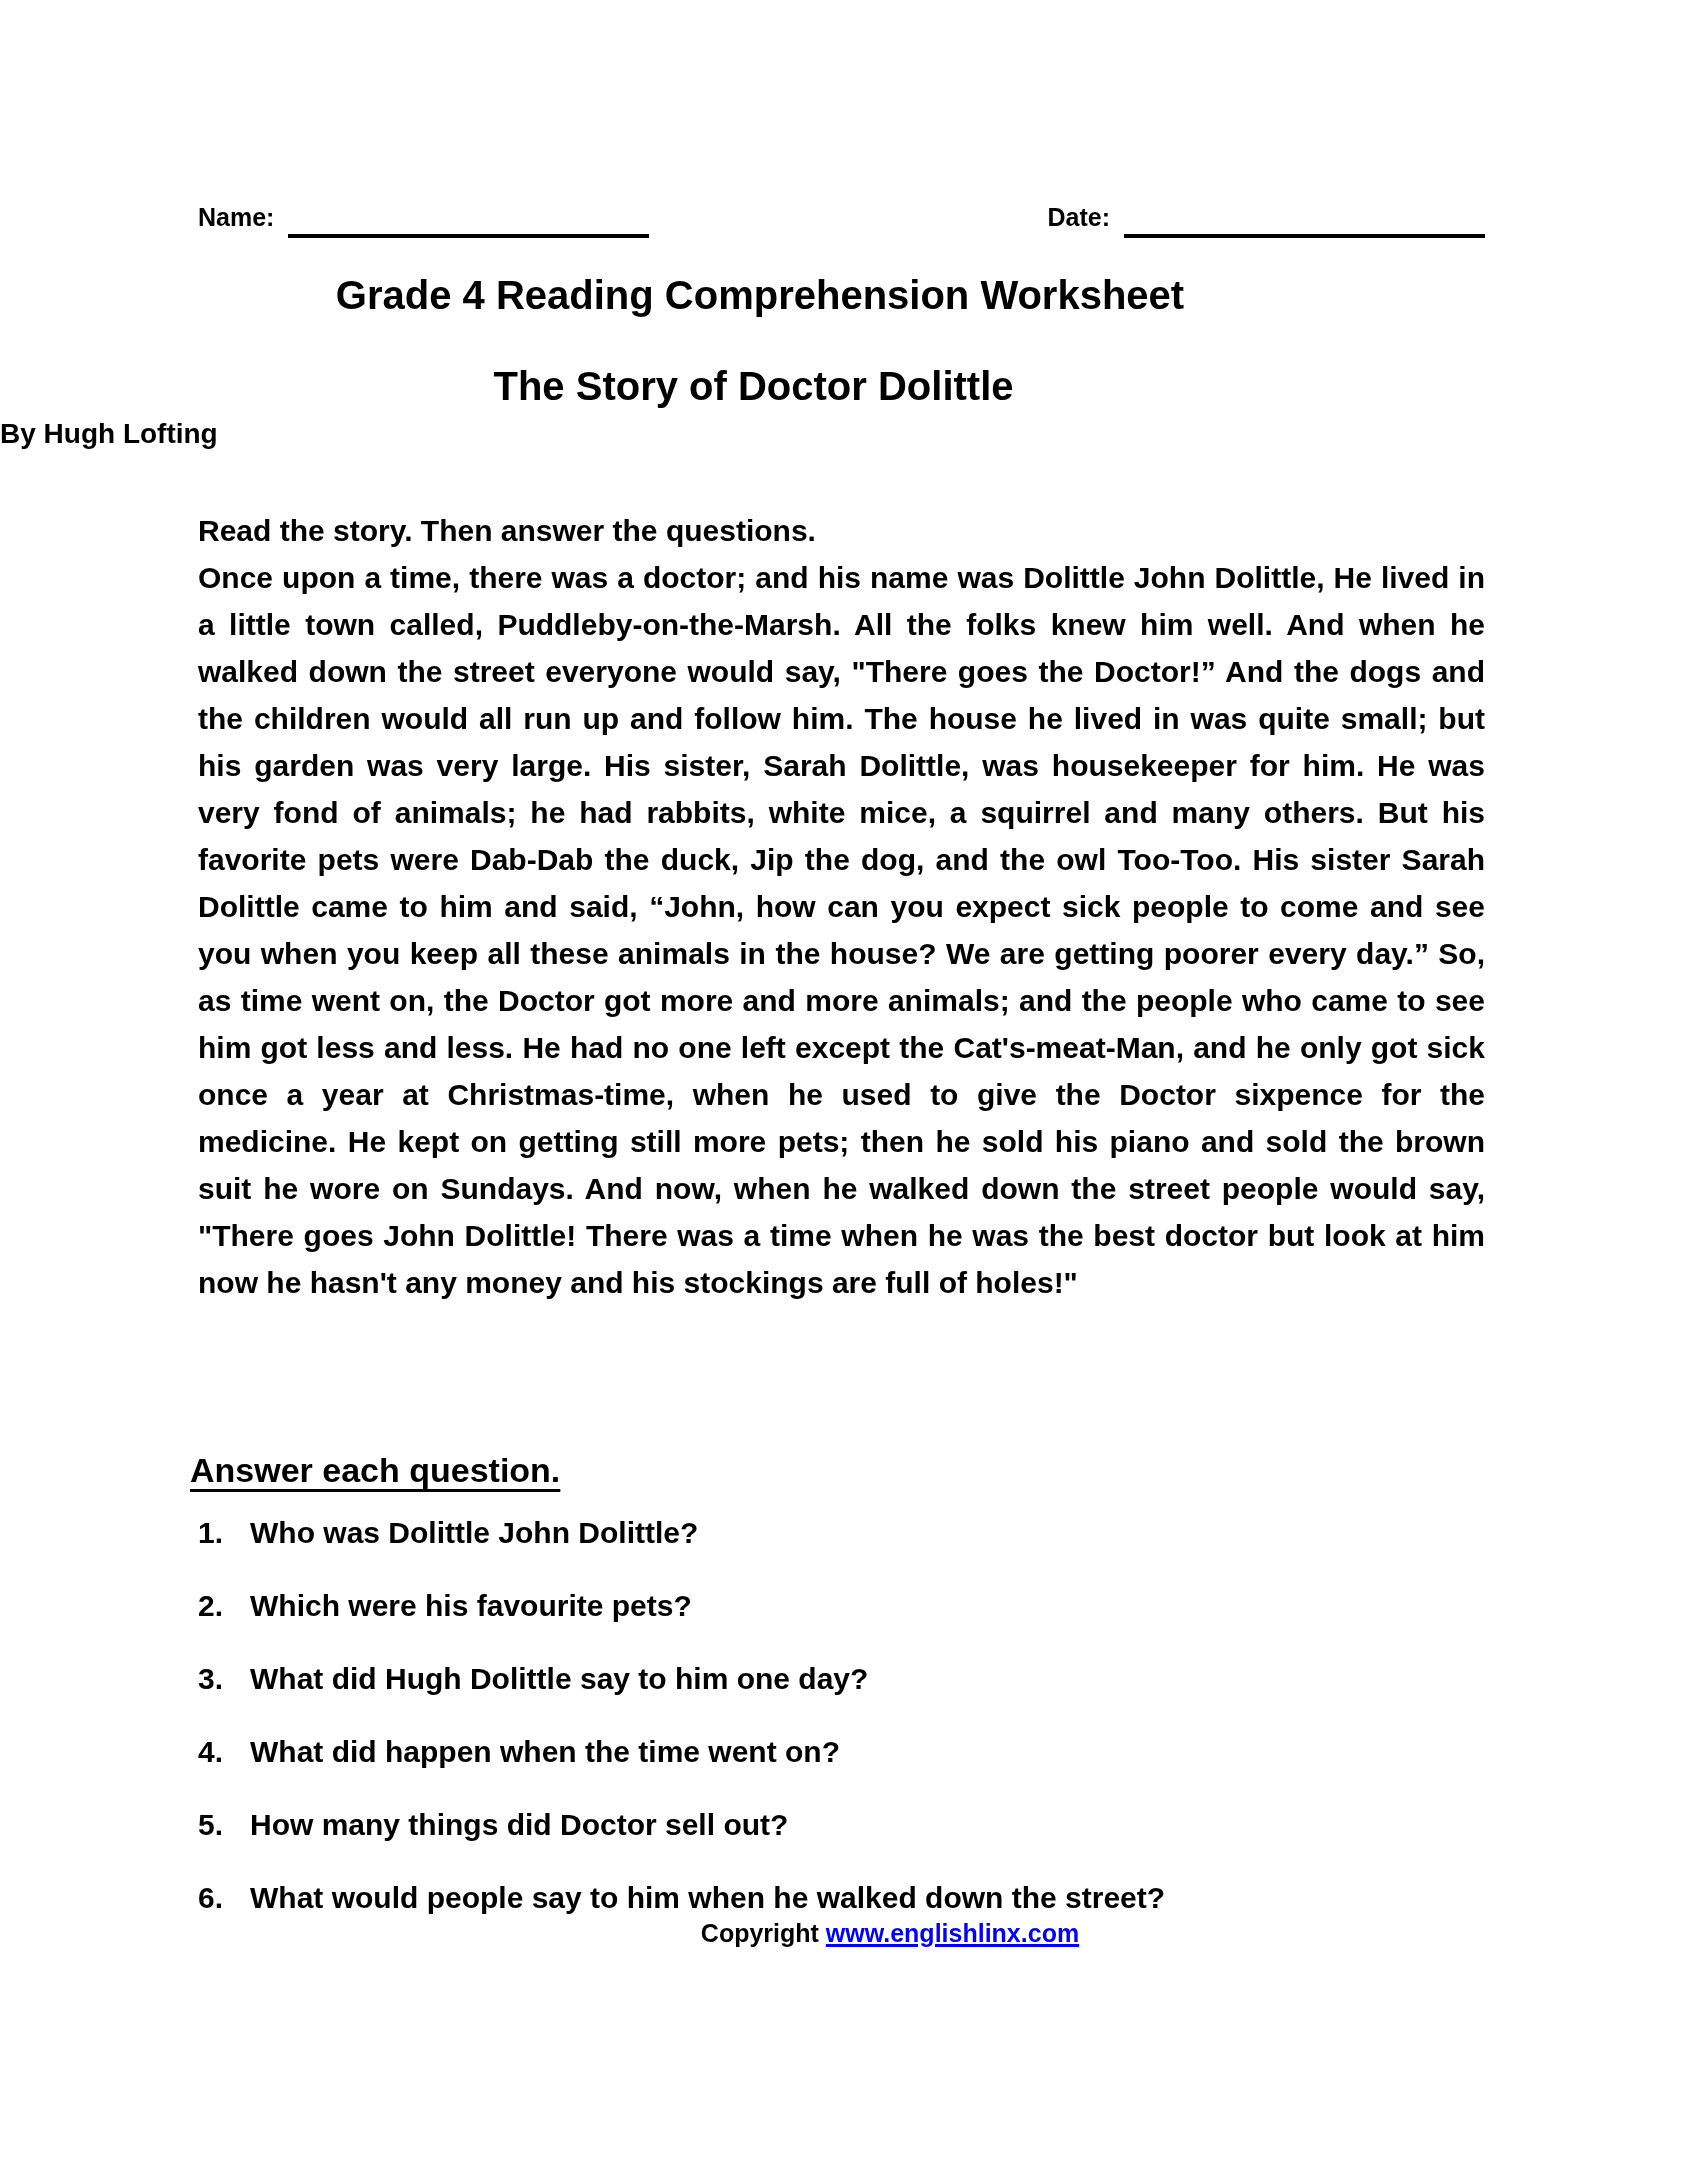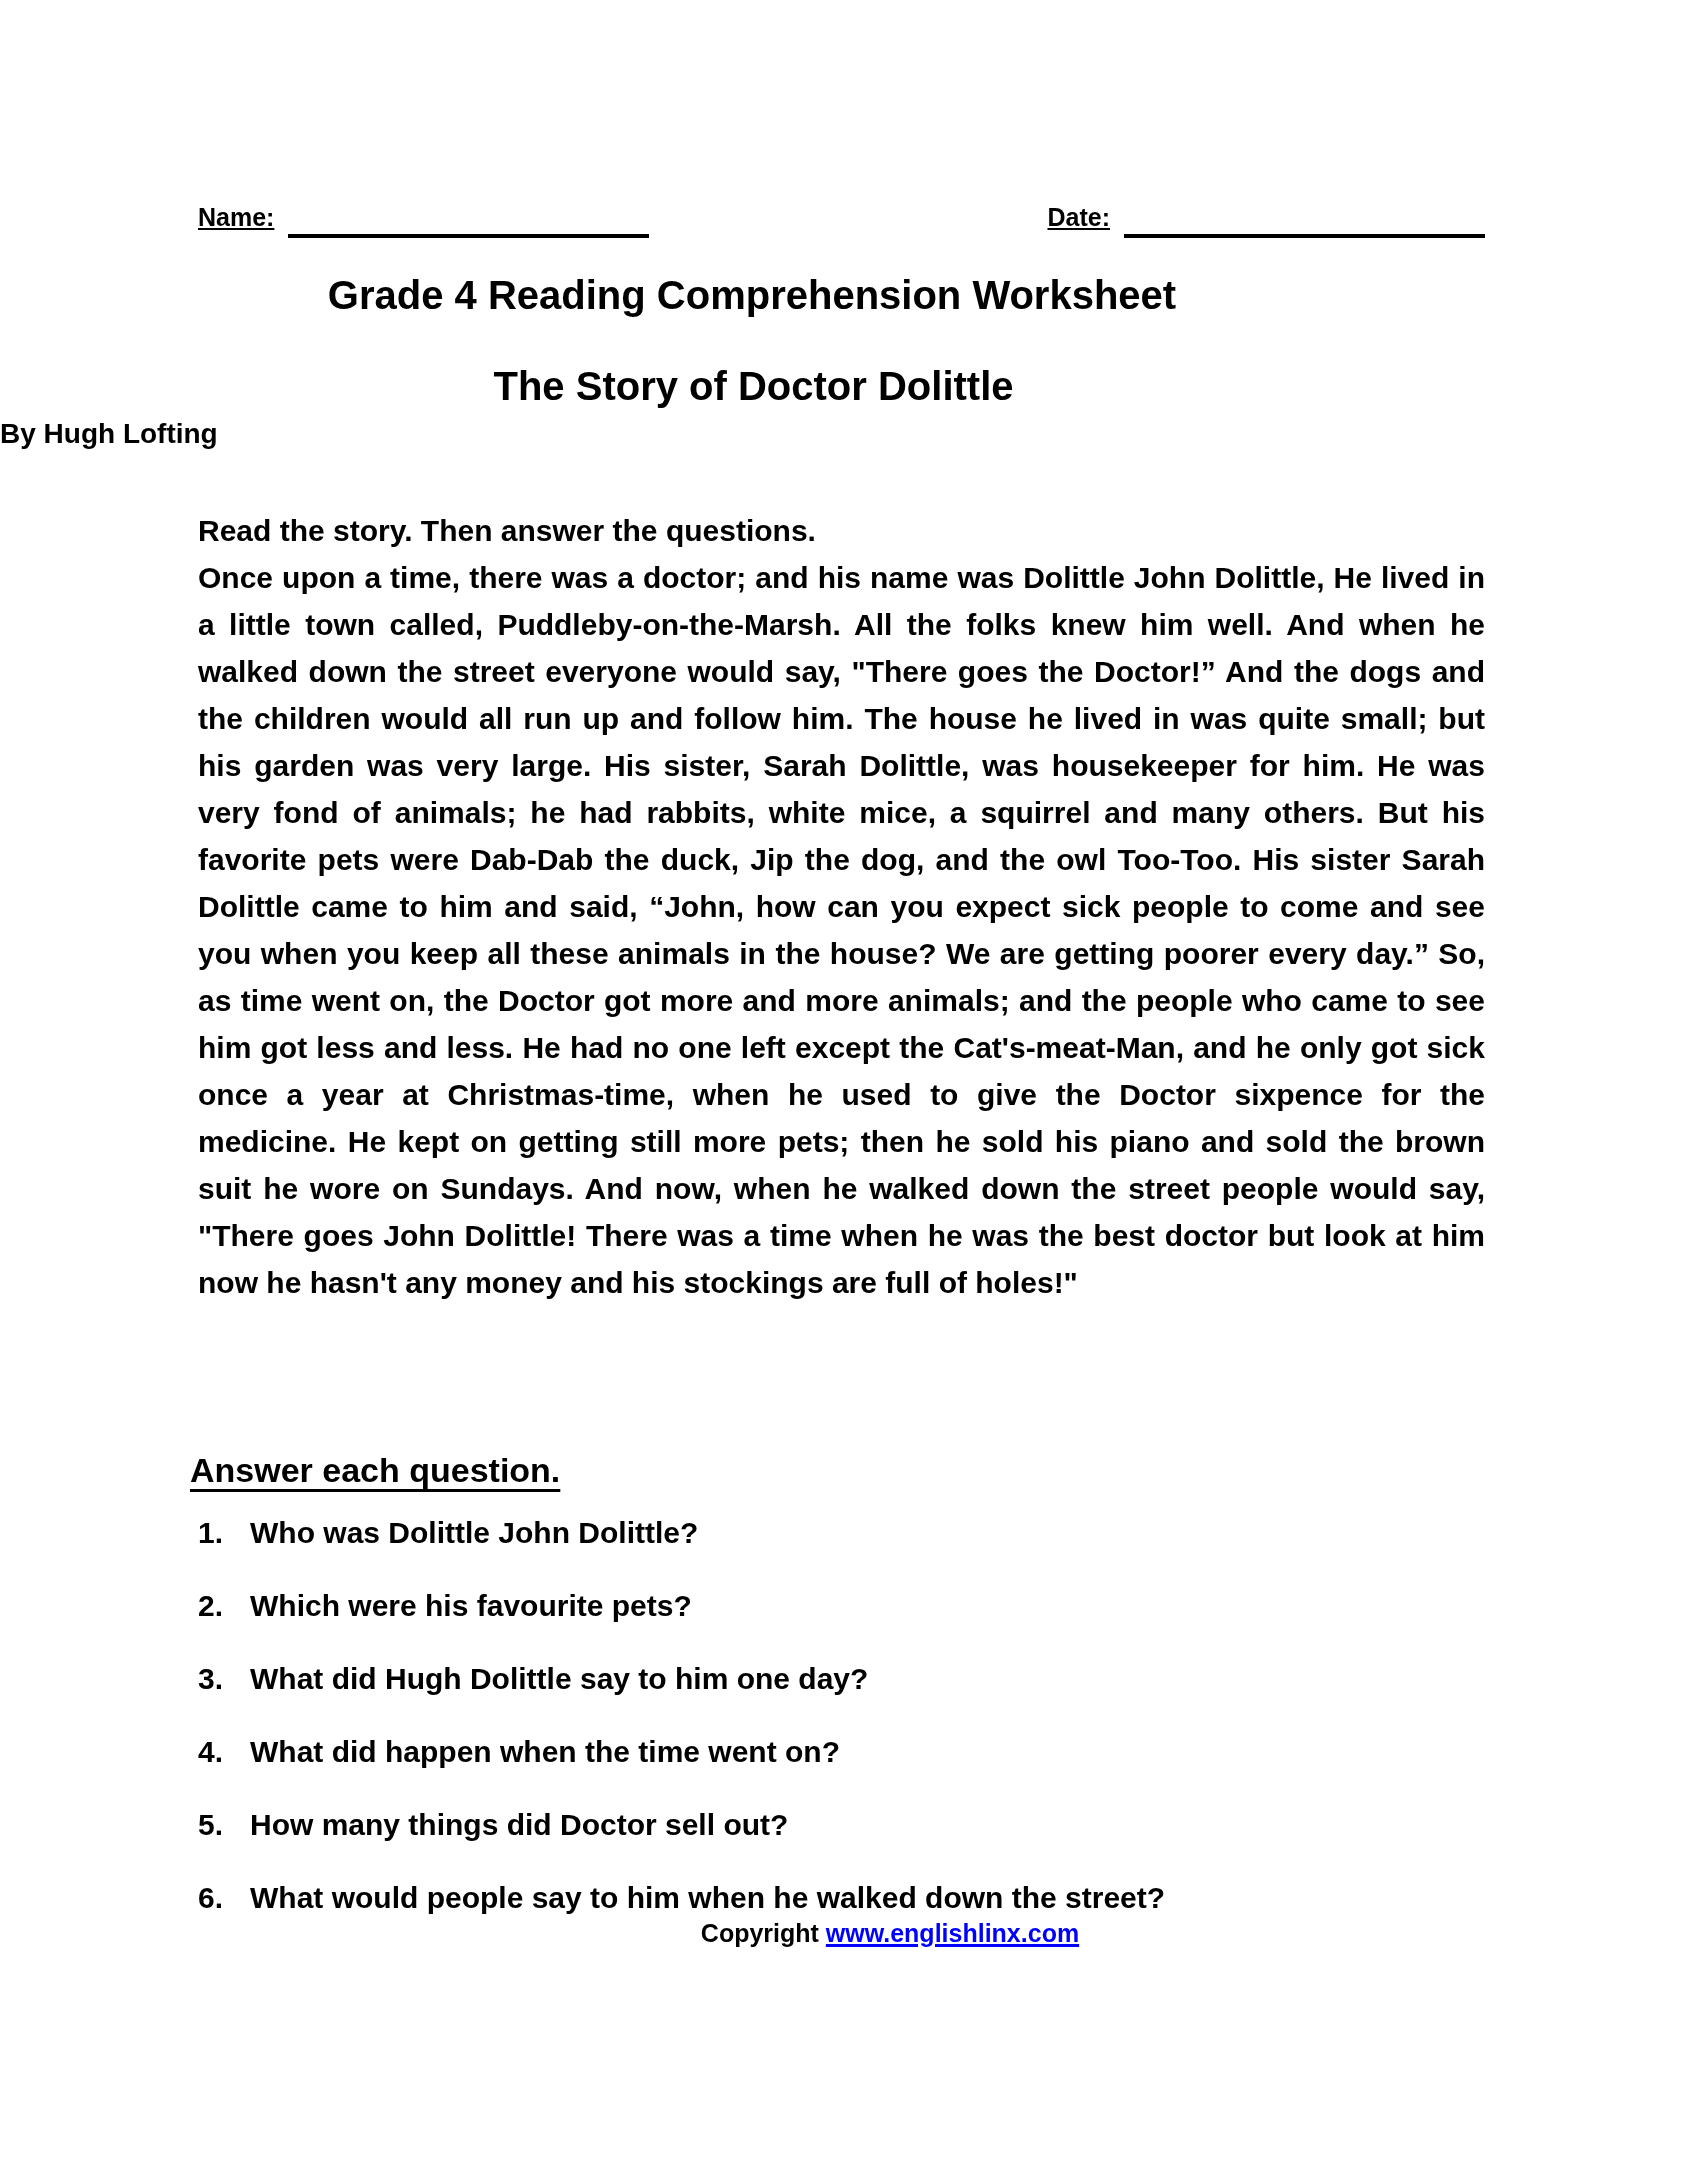--- a/index.html
+++ b/index.html
@@ -20,7 +20,7 @@
     display:flex;justify-content:space-between;
     font-size:25px;
   }
-  .field{display:flex;align-items:flex-end;text-decoration:underline;}
+  .field{display:flex;align-items:flex-end;}
   .field-label{line-height:1;padding-bottom:8px;}
   .blank-line{
     display:inline-block;

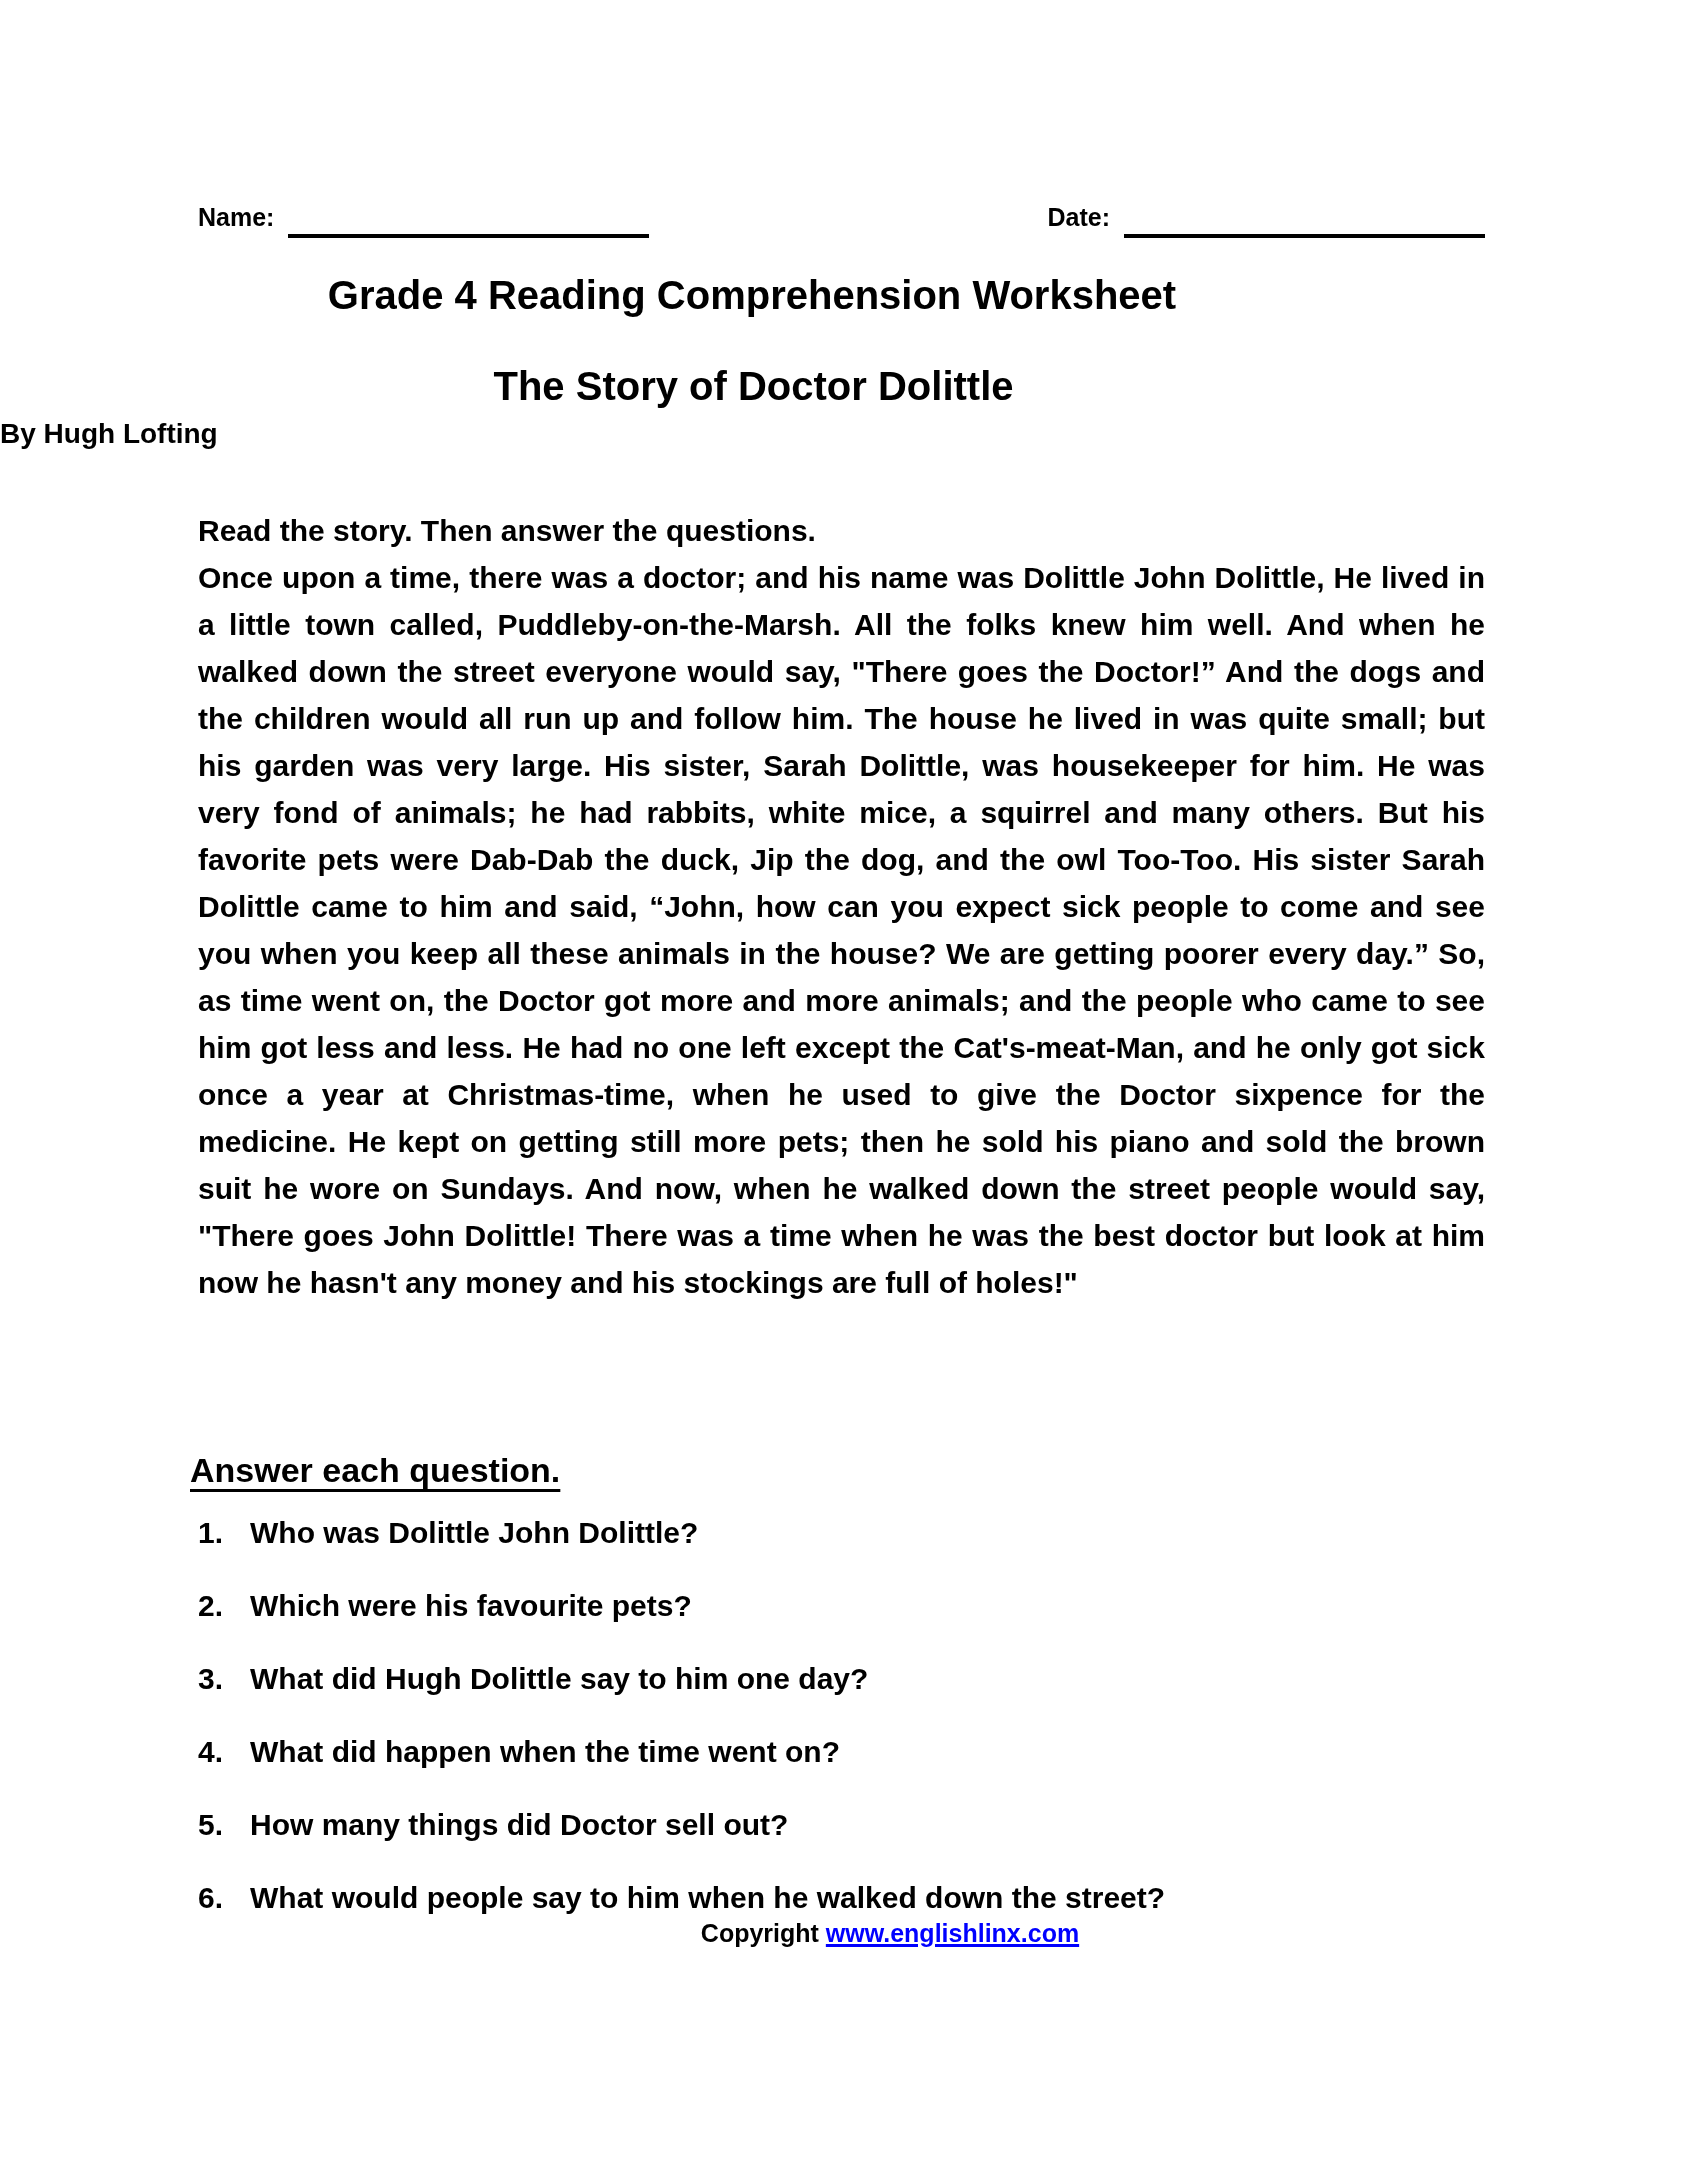--- a/index.html
+++ b/index.html
@@ -30,7 +30,7 @@
   }
   
   .worksheet-title{
-    position:absolute;top:273px;left:0;width:1504px;
+    position:absolute;top:273px;left:8px;width:1504px;
     text-align:center;font-size:40px;line-height:1.1;
   }
   .story-title{

